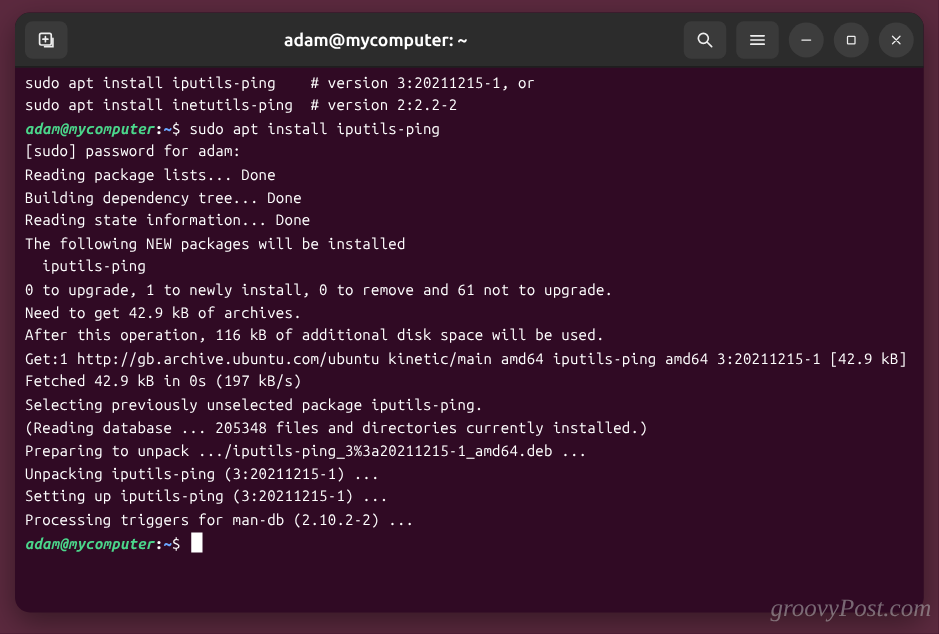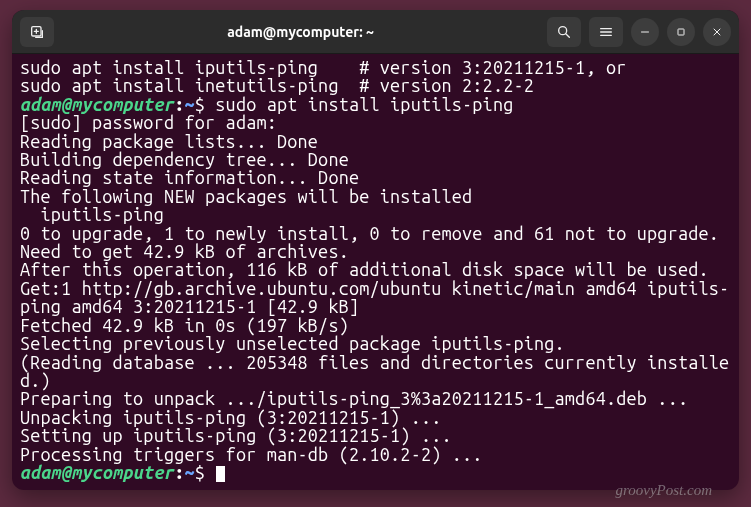--- a/index.html
+++ b/index.html
@@ -60,7 +60,7 @@
 .terminal {
   flex: 1;
   padding: 4px 8px 8px 8px;
-  font-size: 18px;
+  font-size: 12px;
   line-height: 18.4px;
   color: #ffffff;
   white-space: pre;

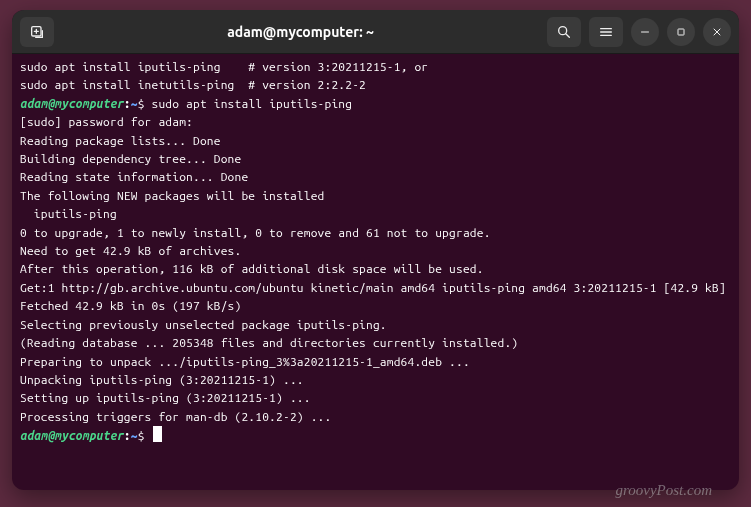--- a/index.html
+++ b/index.html
@@ -83,11 +83,11 @@
 }
 .watermark {
   position: absolute;
-  right: 39px;
+  right: 6px;
   bottom: 8px;
   font-family: Georgia, "Times New Roman", serif;
   font-style: italic;
-  font-size: 15px;
+  font-size: 20px;
   color: rgba(180,180,180,0.55);
   pointer-events: none;
 }

